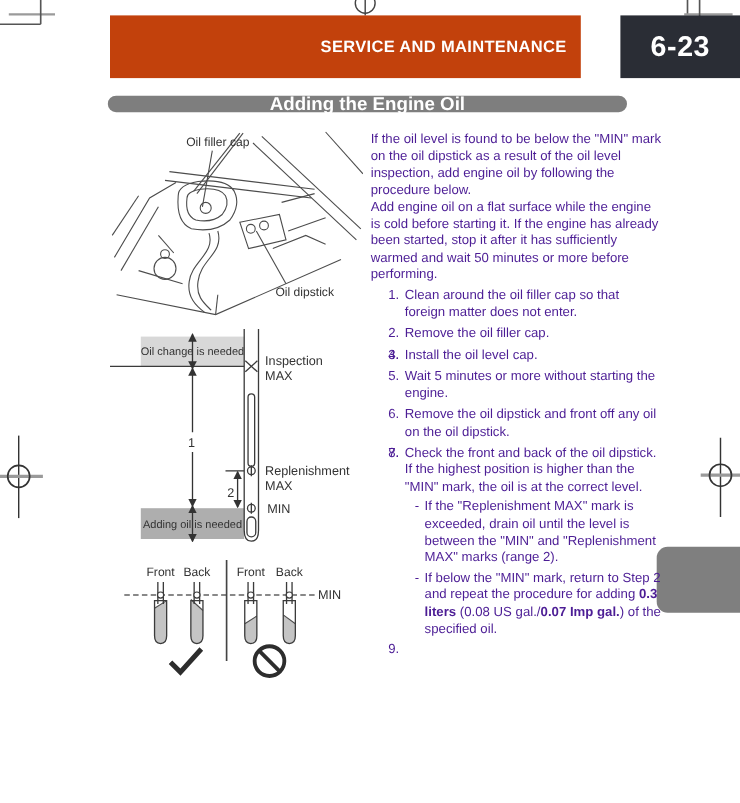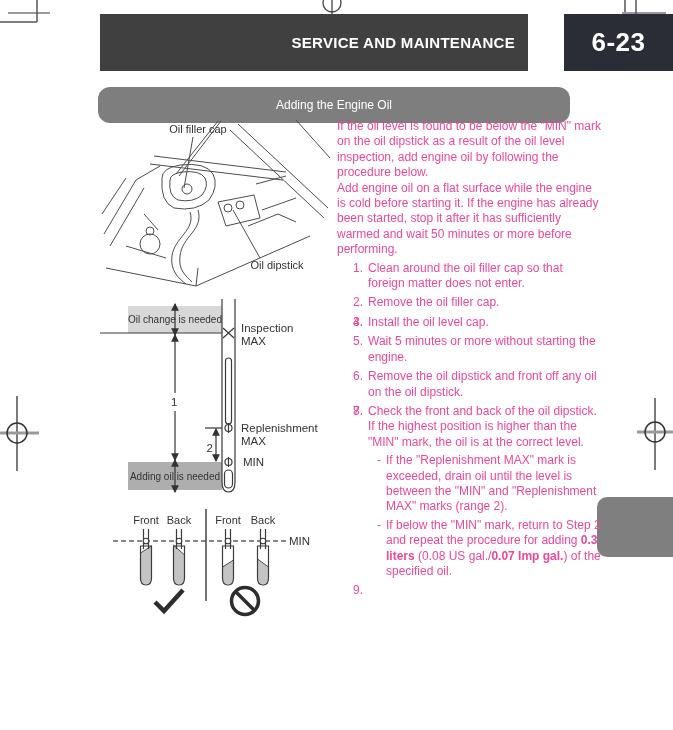--- a/index.html
+++ b/index.html
@@ -12,7 +12,7 @@
 
   .hdr-bar {
     position:absolute; left:100px; top:14px; width:428px; height:57px;
-    background:#404040; color:#fff; font-weight:bold; font-size:15px; letter-spacing:.3px;
+    background:#c2410c; color:#fff; font-weight:bold; font-size:15px; letter-spacing:.3px;
     display:flex; align-items:center; justify-content:flex-end; padding-right:13px;
   }
   .page-box {

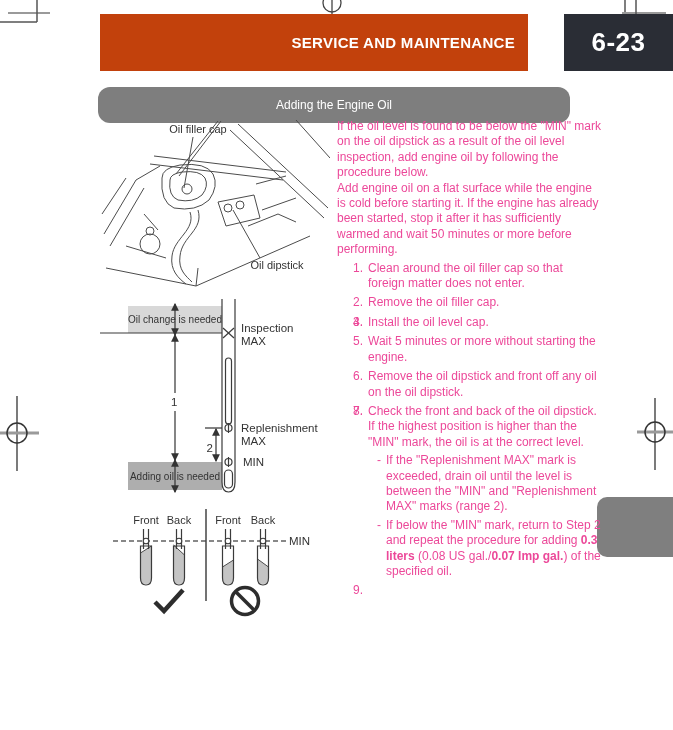--- a/index.html
+++ b/index.html
@@ -21,8 +21,8 @@
     display:flex; align-items:center; justify-content:center;margin-left:36px;
   }
   .section-pill {
-    position:absolute; left:98px; top:87px; width:472px; height:36px;
-    background:#7e7e7e; border-radius:12px; color:#fff; font-weight:normal; font-size:12px;
+    position:absolute; left:98px; top:87px; width:472px; height:15px;
+    background:#7e7e7e; border-radius:12px; color:#fff; font-weight:bold; font-size:17px;
     display:flex; align-items:center; justify-content:center;
   }
   .side-tab {

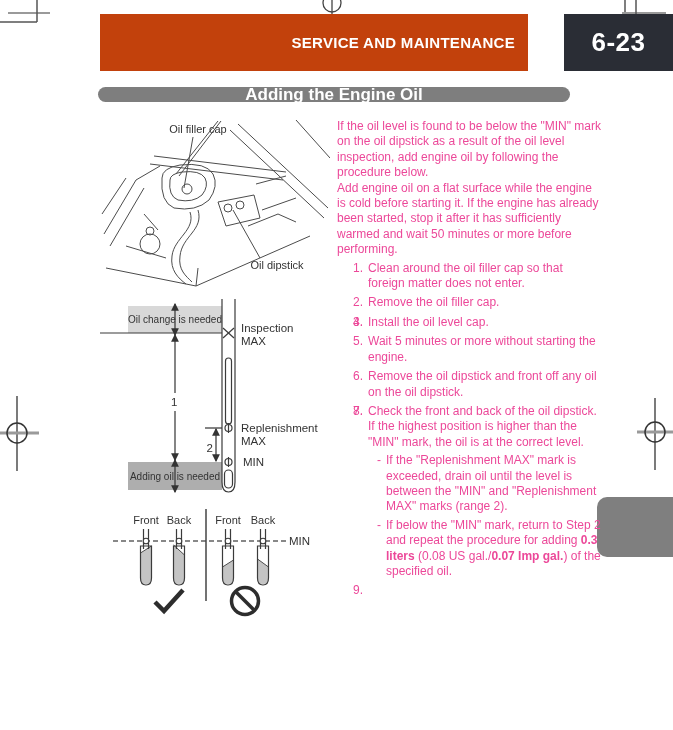--- a/index.html
+++ b/index.html
@@ -37,7 +37,7 @@
 
   .text-col {
     position:absolute; left:337px; top:119px; width:265px;
-    font-size:12px; line-height:15.4px; color:#ec4899;
+    font-size:12px; line-height:15.4px; color:#4c1d95;
   }
   .text-col p { margin:0; }
   .steps { list-style:none; margin-top:3px; }

